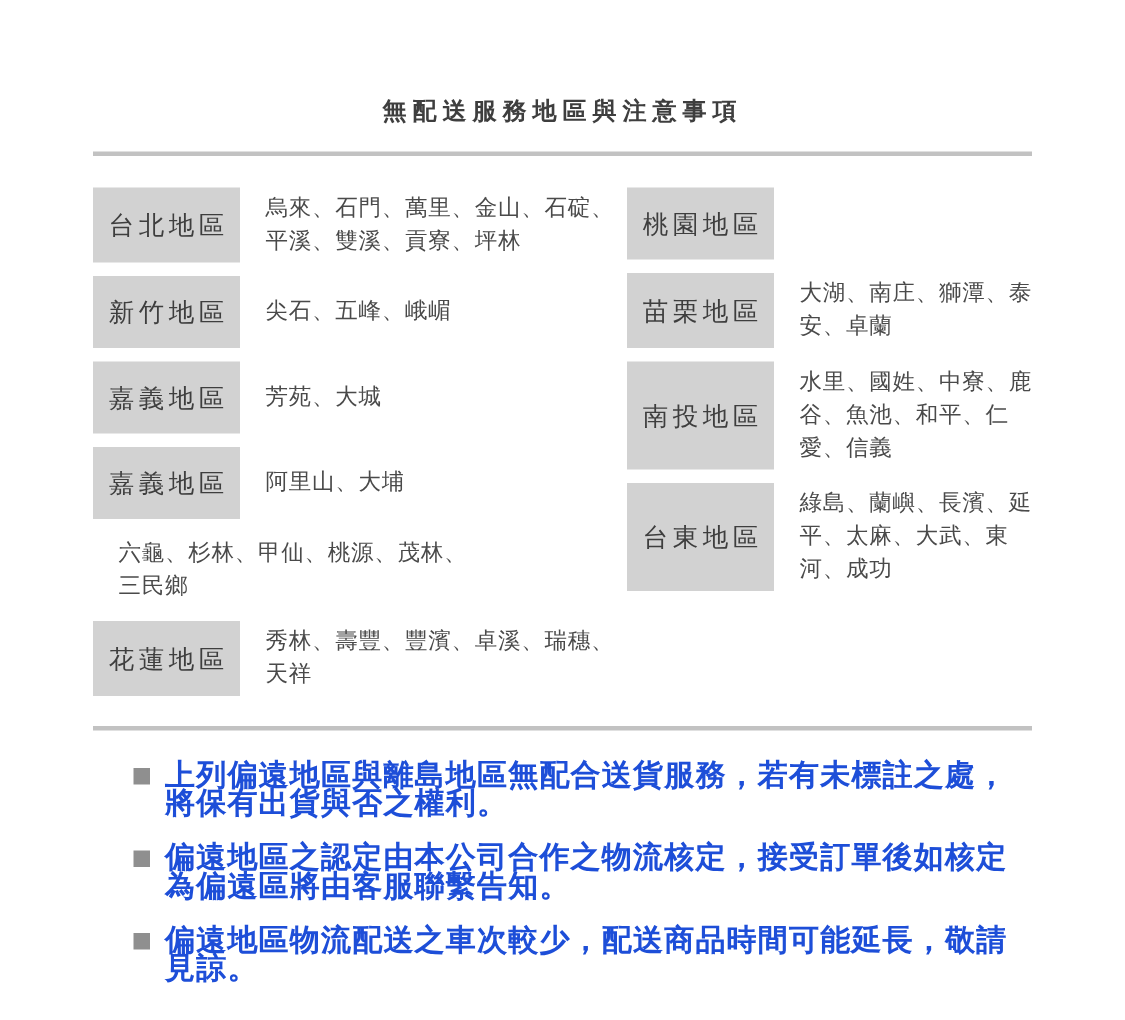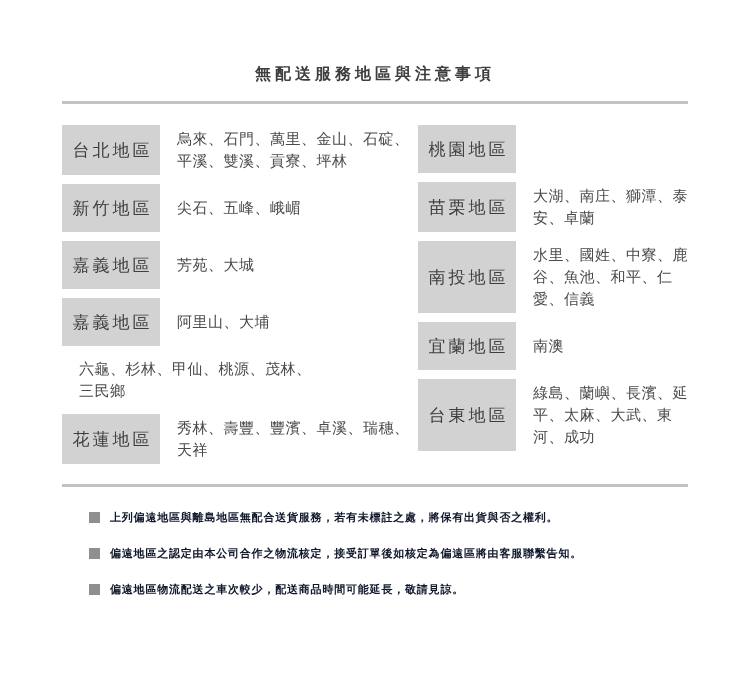--- a/index.html
+++ b/index.html
@@ -147,10 +147,6 @@
   </div>
 
 
-  <div class="region-row">
-    <div class="region-label">宜蘭地區</div>
-    <div class="region-areas">南澳</div>
-  </div>
 
   <div class="region-row">
     <div class="region-label">台東地區</div>

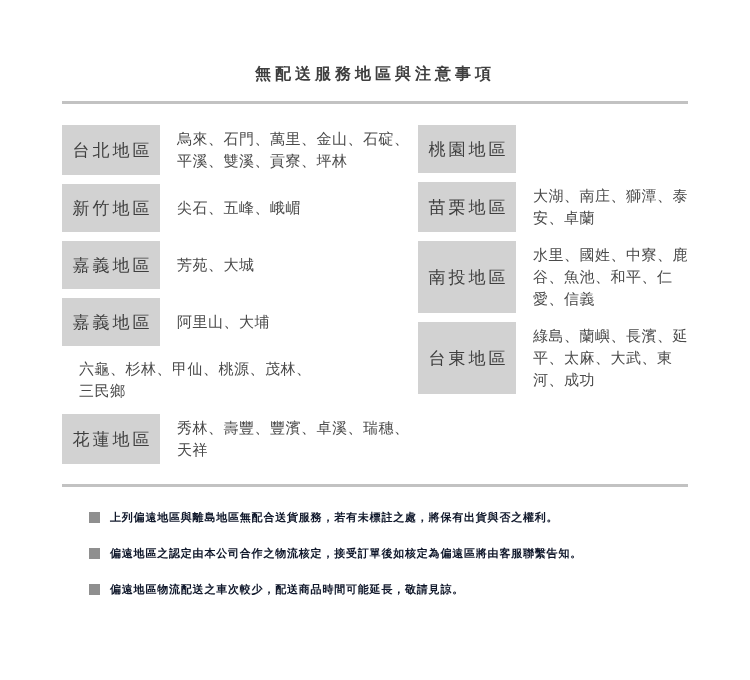--- a/index.html
+++ b/index.html
@@ -76,9 +76,9 @@
     display: flex;
     align-items: flex-start;
     margin-bottom: 17px;
-    font-size: 11px;
+    font-size: 20px;
     font-weight: bold;
-    color: #0f172a;
+    color: #1d4ed8;
     letter-spacing: 0.8px;
     line-height: 19px;
     padding-left: 12px;

